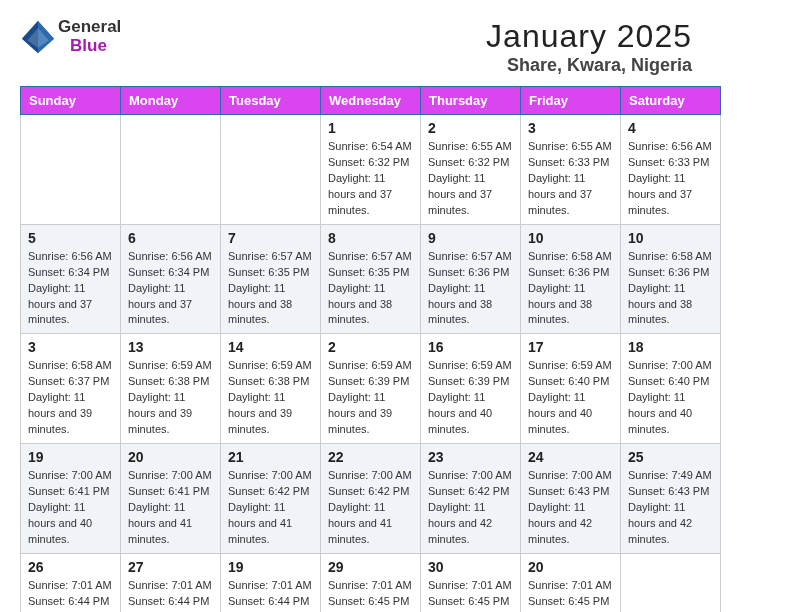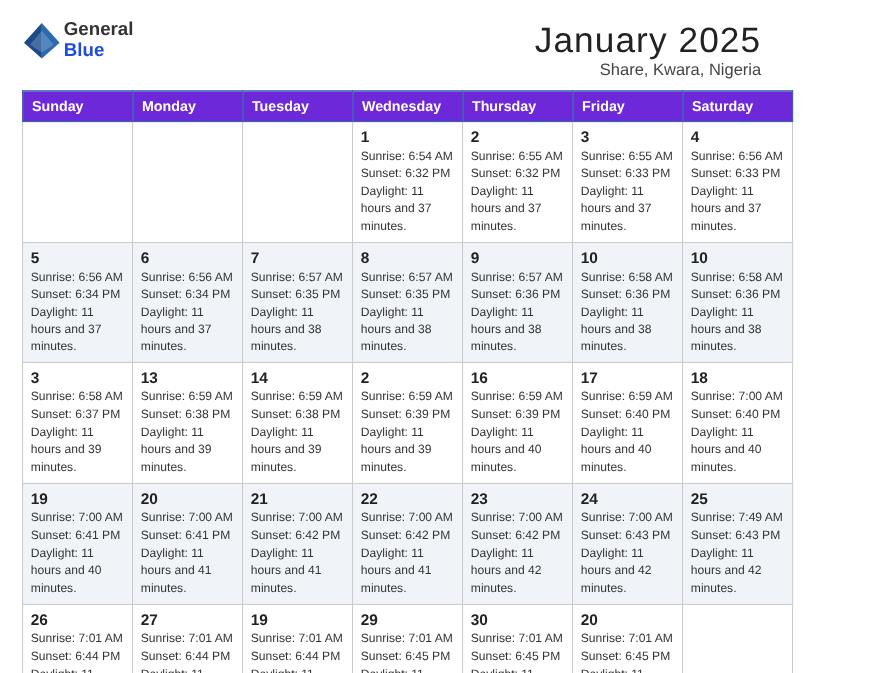--- a/index.html
+++ b/index.html
@@ -40,7 +40,8 @@
     .logo-blue {
       font-size: 17px;
       font-weight: bold;
-      color: #1d4ed8;
+      color: #a21caf;
+      margin-left: 12px;
     }
     .logo-icon {
       width: 36px;

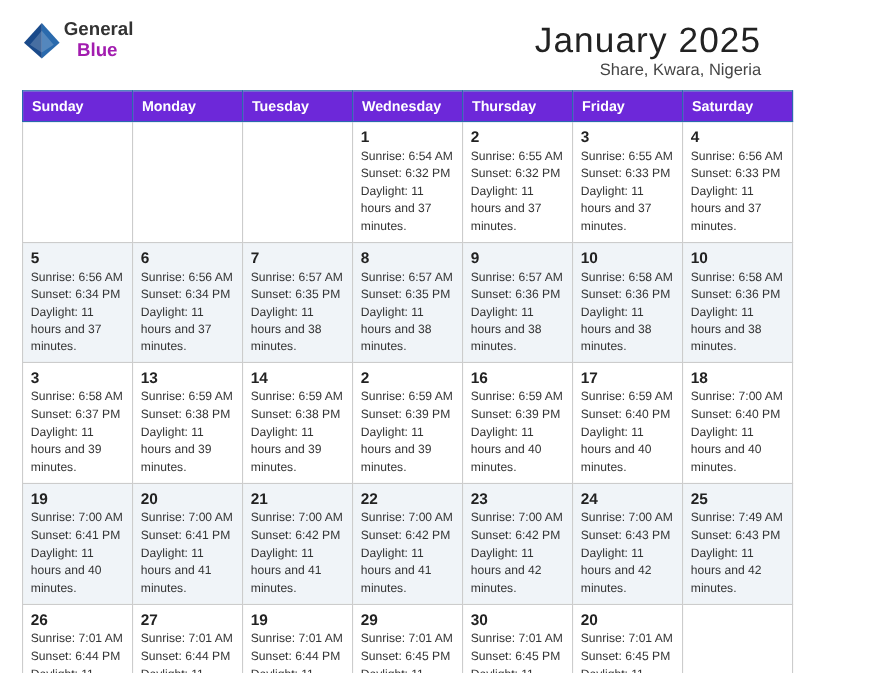--- a/index.html
+++ b/index.html
@@ -58,8 +58,9 @@
       letter-spacing: 1px;
     }
     .location {
-      font-size: 15px;
+      font-size: 18px;
       color: #444;
+      font-weight: bold;
     }
     .calendar {
       width: 100%;

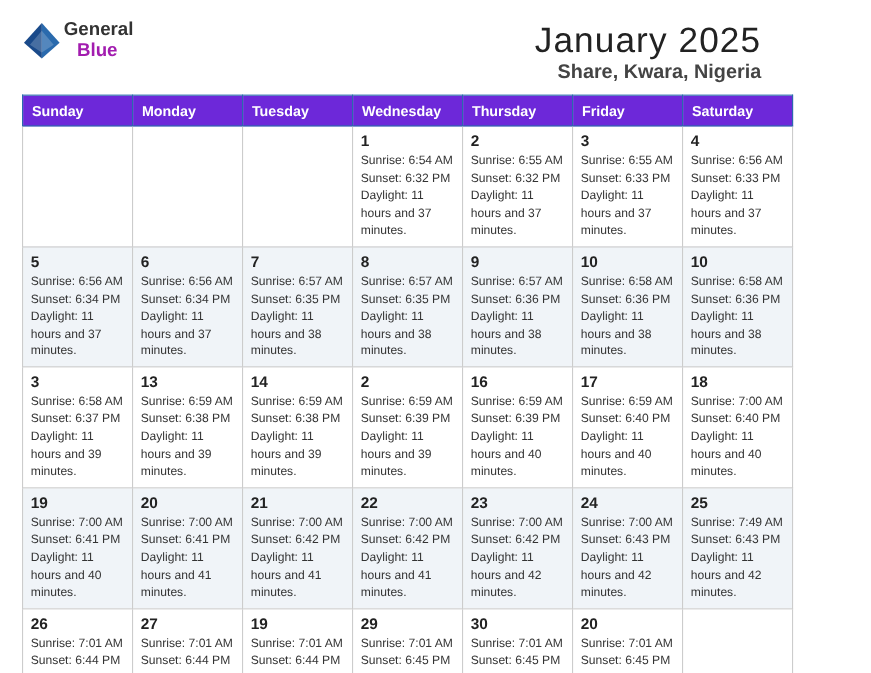--- a/index.html
+++ b/index.html
@@ -68,7 +68,7 @@
       border: 1px solid #ccc;
     }
     .calendar th {
-      background: #6d28d9;
+      background: #d946ef;
       color: #fff;
       font-size: 13px;
       font-weight: bold;

